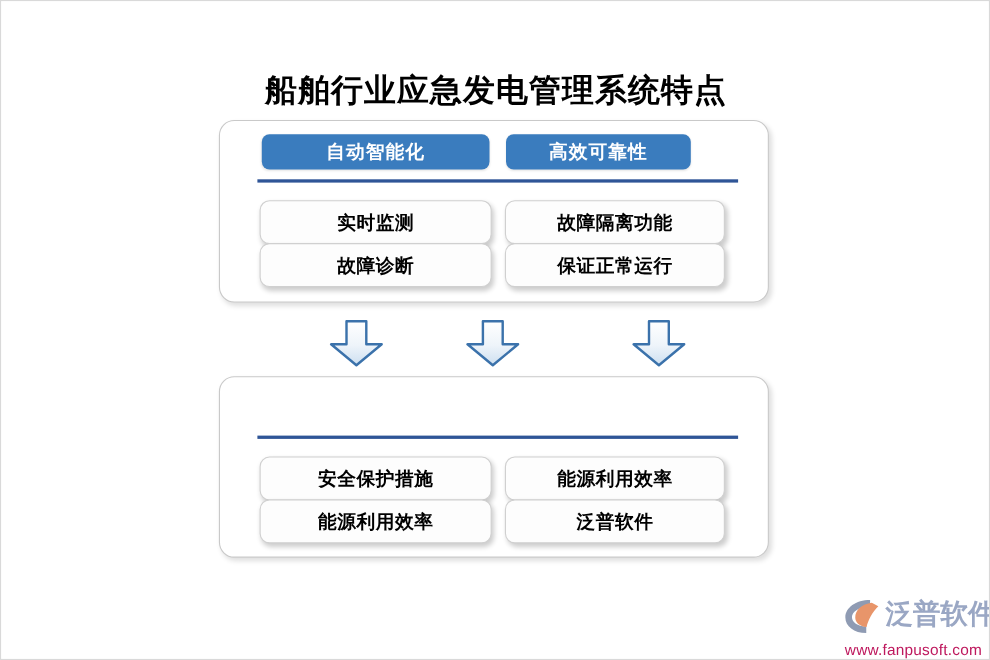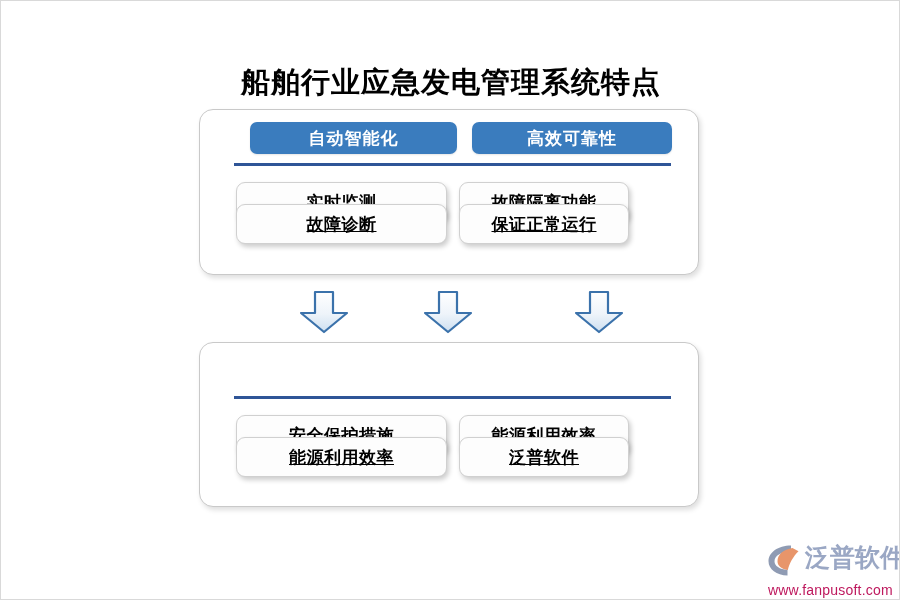--- a/index.html
+++ b/index.html
@@ -92,7 +92,7 @@
 
   .tabs-row {
     position: absolute;
-    left: 12px;
+    left: 0;
     top: 12px;
     width: 500px;
     height: 32px;

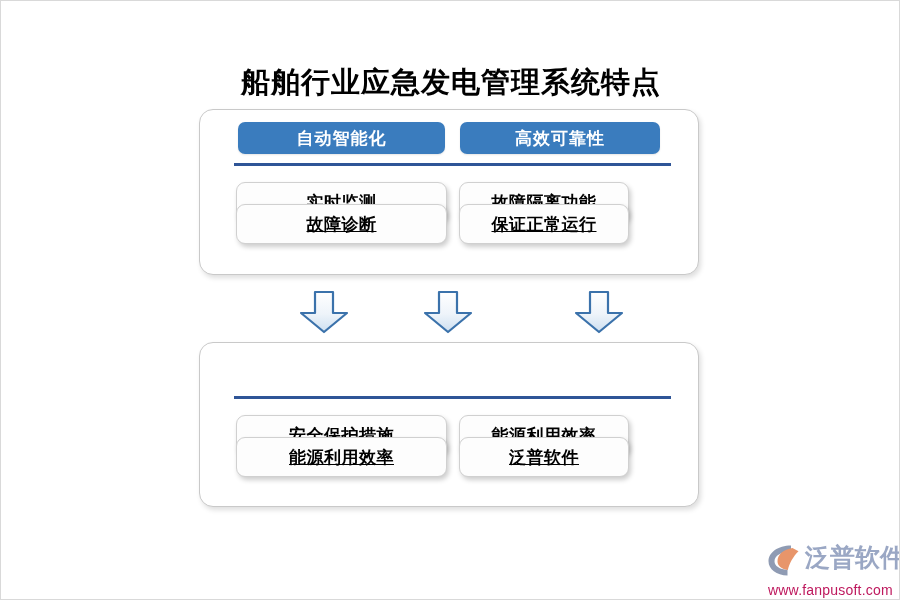--- a/index.html
+++ b/index.html
@@ -113,7 +113,7 @@
     box-shadow: 0 1px 2px rgba(0,0,0,0.10);
   }
   .tab-chip.col-a { left: 38px;  width: 207px; }
-  .tab-chip.col-b { left: 260px; width: 200px; }
+  .tab-chip.col-b { left: 260px; width: 168px; }
 
   .divider {
     position: absolute;

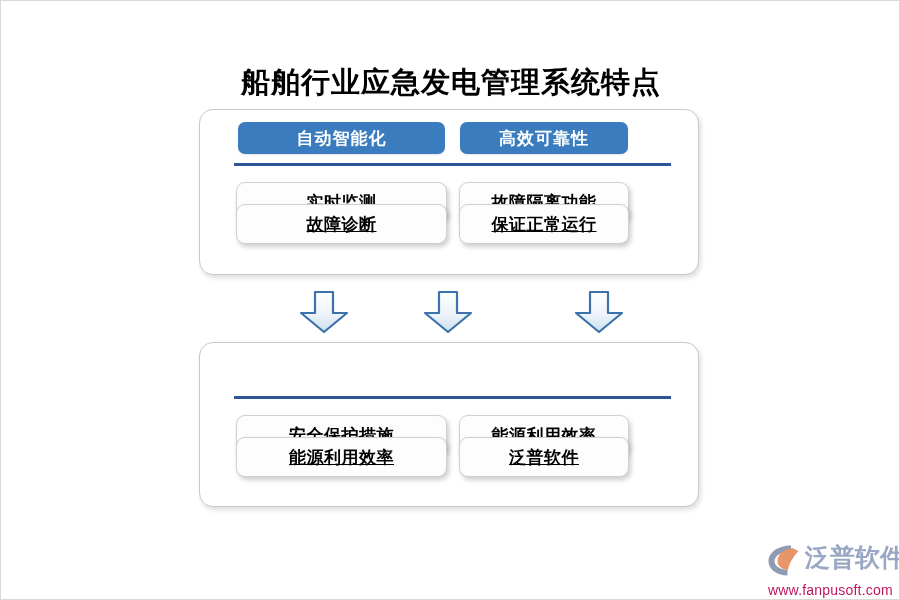--- a/index.html
+++ b/index.html
@@ -148,7 +148,7 @@
     z-index: 12;
   }
   .item-chip.col-a { left: 36px;  width: 211px; }
-  .item-chip.col-b { left: 259px; width: 170px; }
+  .item-chip.col-b { left: 259px; width: 200px; }
   .item-chip.row-0 { top: 0px; margin-top: 12px; }
   .item-chip.row-1 { top: 34px; text-decoration: underline; }
 

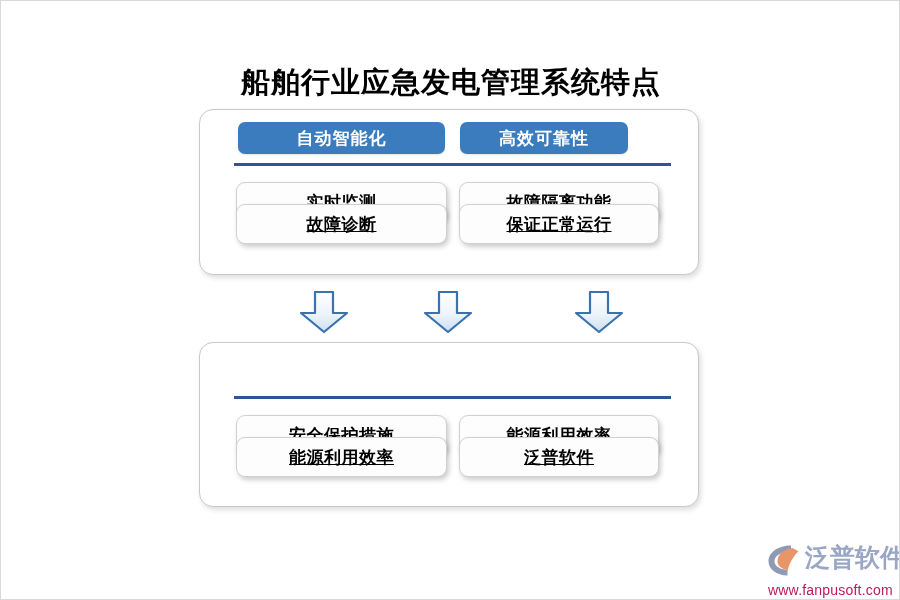--- a/index.html
+++ b/index.html
@@ -150,7 +150,7 @@
   .item-chip.col-a { left: 36px;  width: 211px; }
   .item-chip.col-b { left: 259px; width: 200px; }
   .item-chip.row-0 { top: 0px; margin-top: 12px; }
-  .item-chip.row-1 { top: 34px; text-decoration: underline; }
+  .item-chip.row-1 { top: 51px; }
 
   
   .arrows-row {

